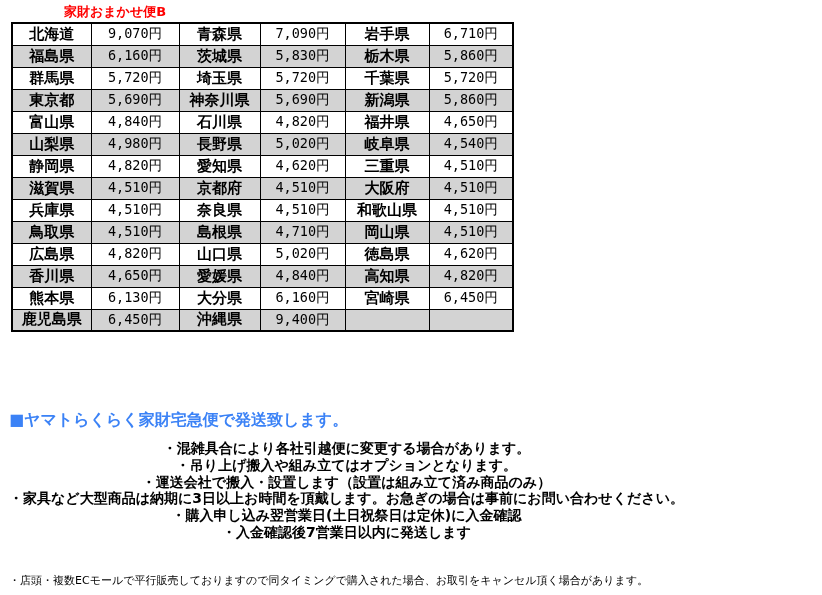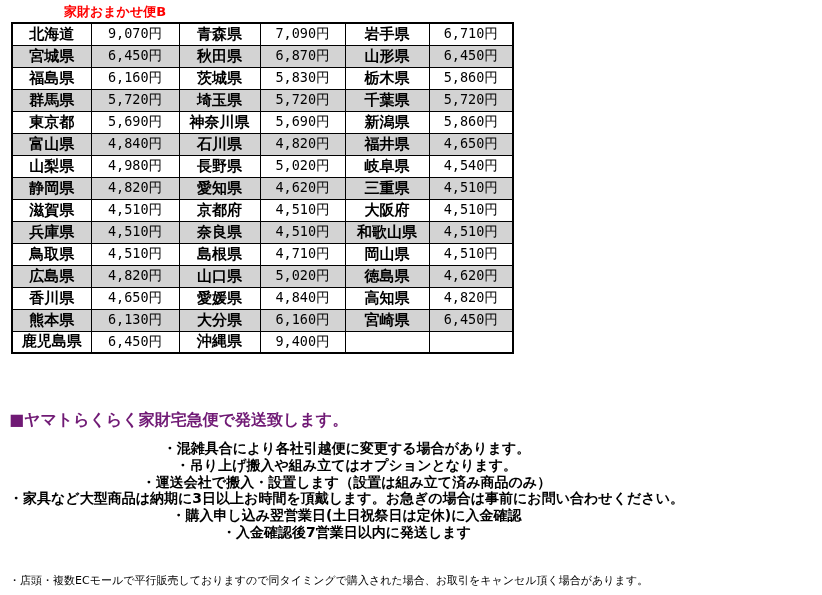--- a/index.html
+++ b/index.html
@@ -119,14 +119,6 @@
           <td class="price">6,710円</td>
         </tr>
         <tr>
-          <td class="pref">宮城県</td>
-          <td class="price">6,450円</td>
-          <td class="pref">秋田県</td>
-          <td class="price">6,870円</td>
-          <td class="pref">山形県</td>
-          <td class="price">6,450円</td>
-        </tr>
-        <tr>
           <td class="pref">福島県</td>
           <td class="price">6,160円</td>
           <td class="pref">茨城県</td>

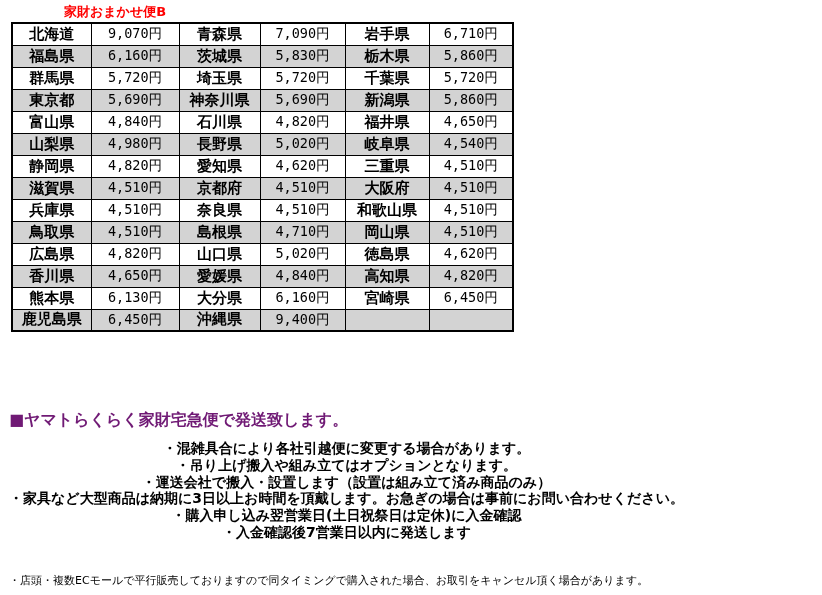--- a/index.html
+++ b/index.html
@@ -64,7 +64,7 @@
     top: 410px;
     font-size: 16px;
     font-weight: bold;
-    color: #701a75;
+    color: #3b82f6;
     white-space: nowrap;
   }
   .notes-list {

